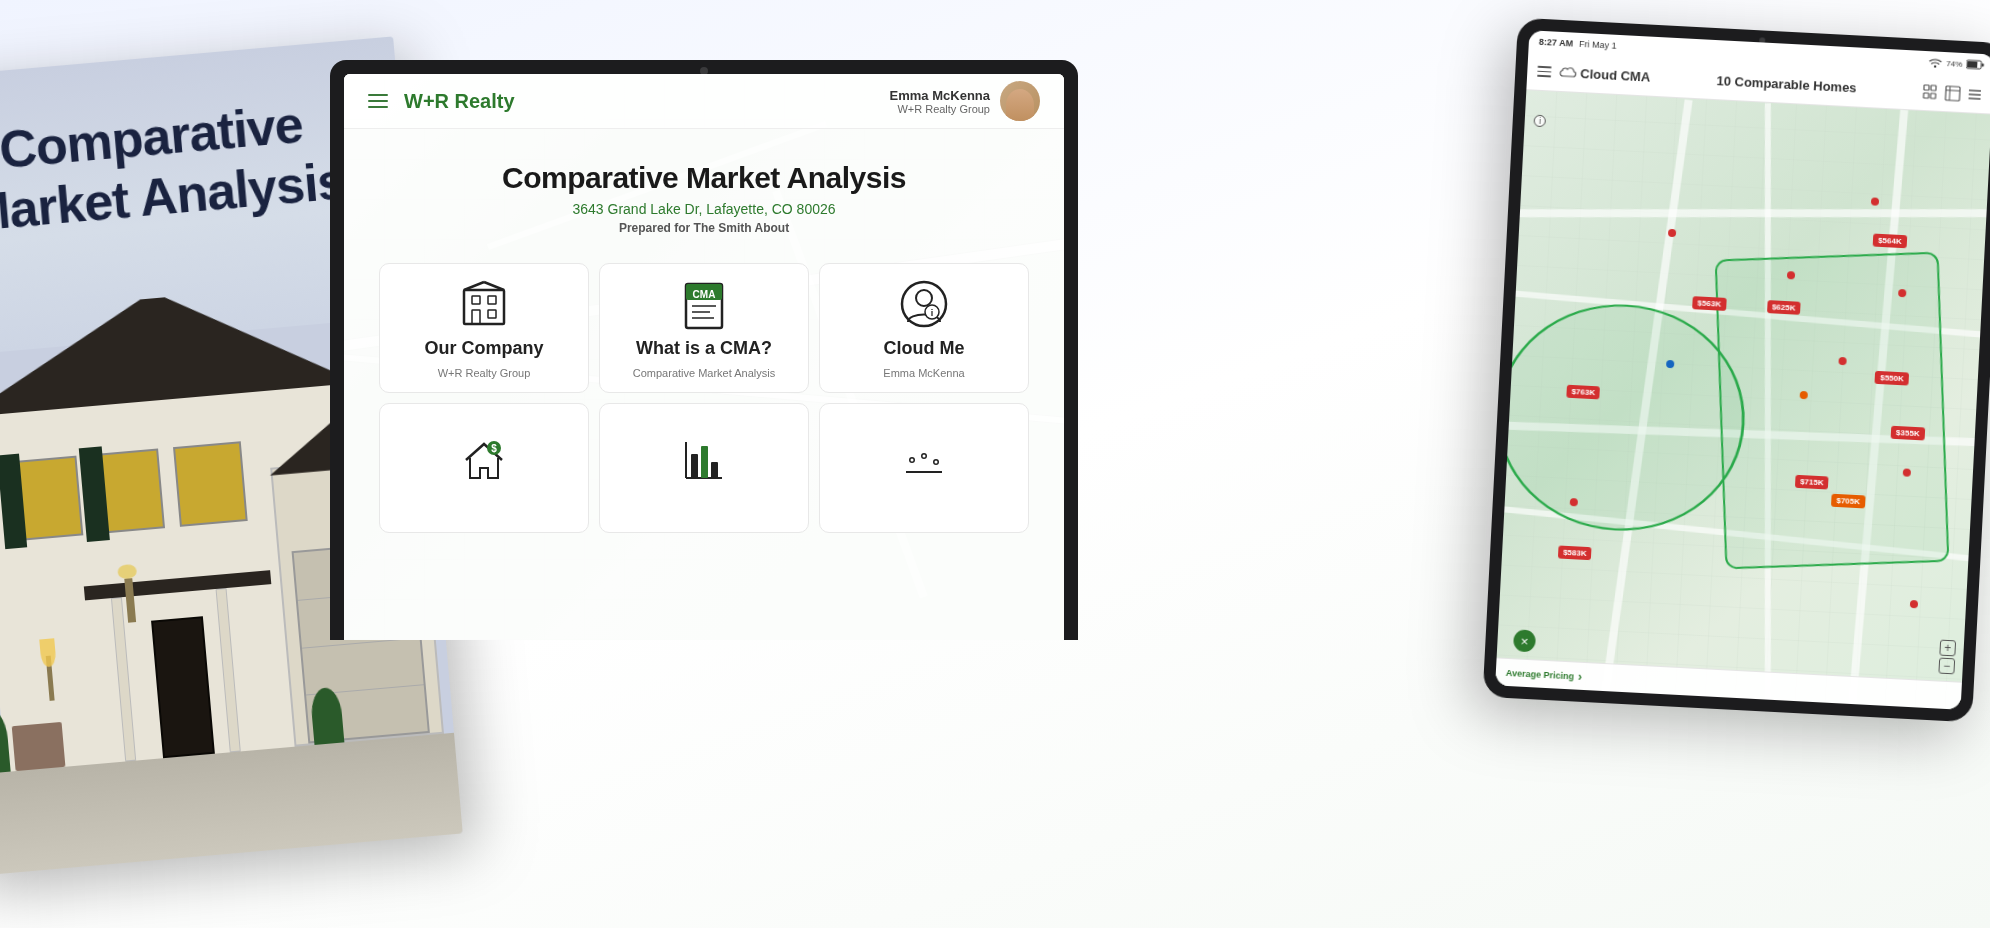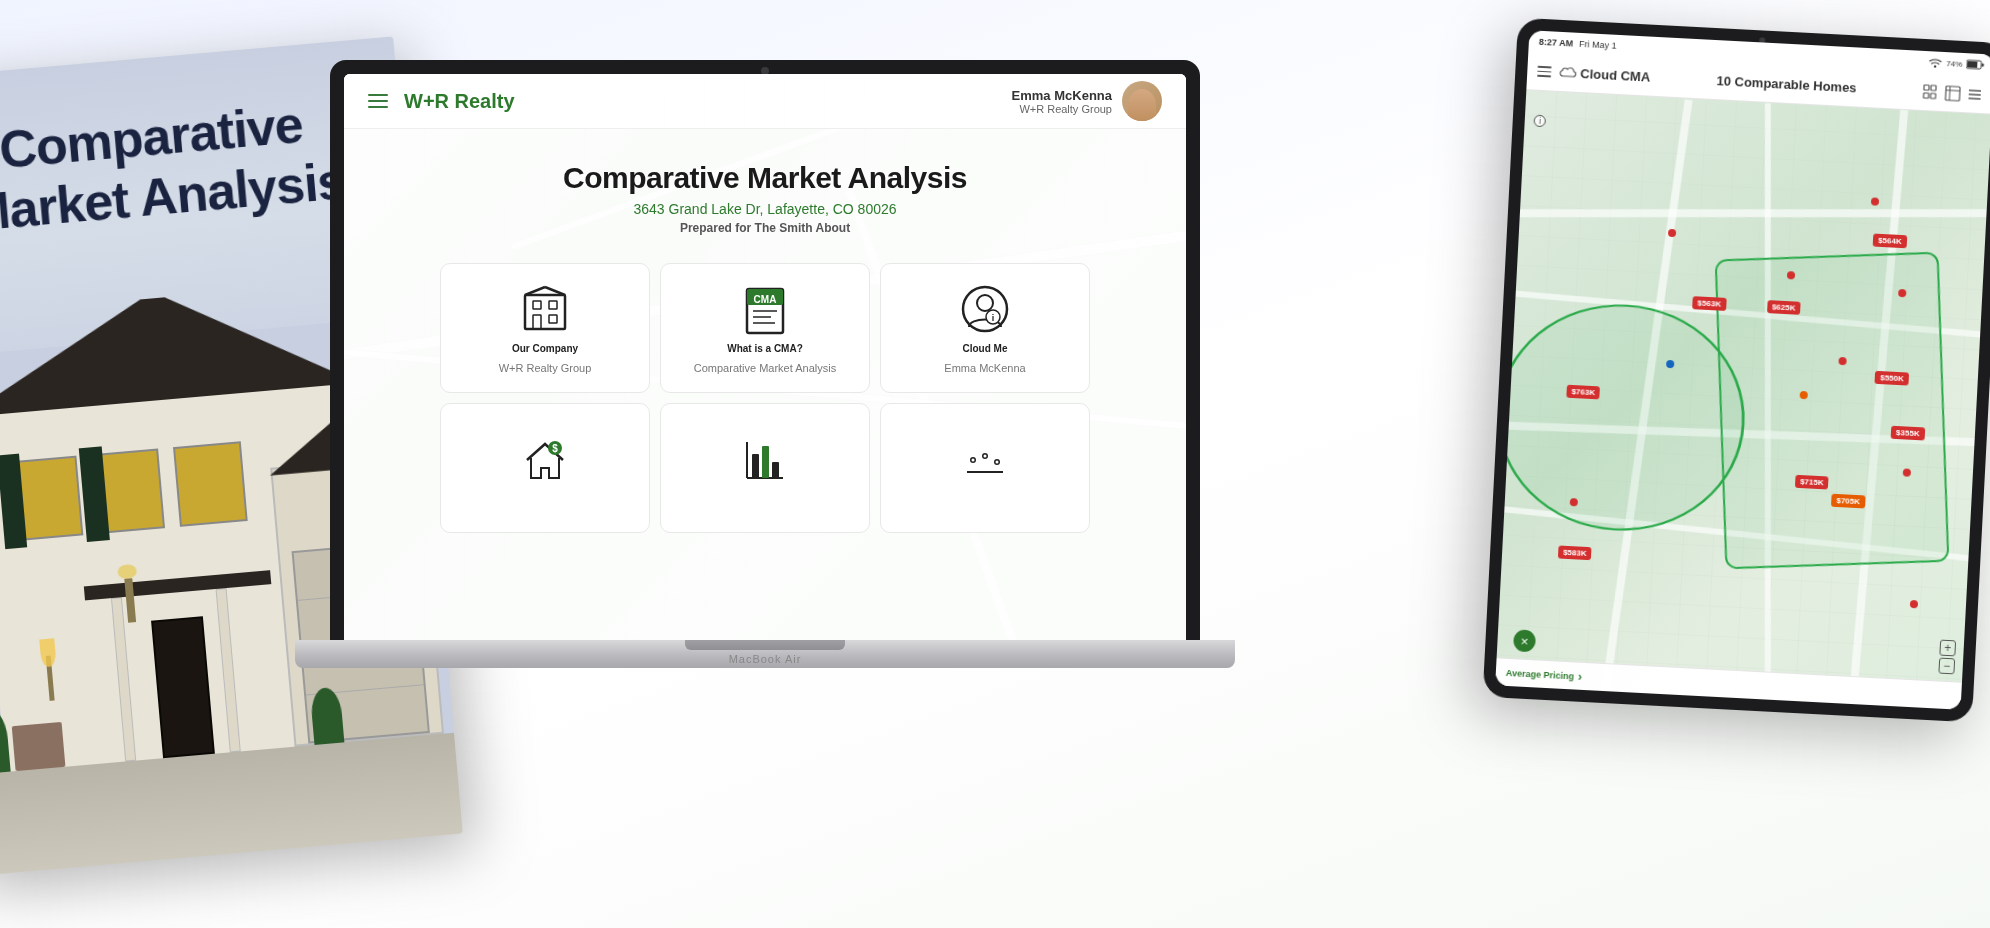--- a/index.html
+++ b/index.html
@@ -61,7 +61,7 @@
       width: 870px;
     }
     .laptop-screen-outer {
-      width: 870px;
+      width: 748px;
       height: 580px;
       background: #1c1c1e;
       border-radius: 16px 16px 0 0;

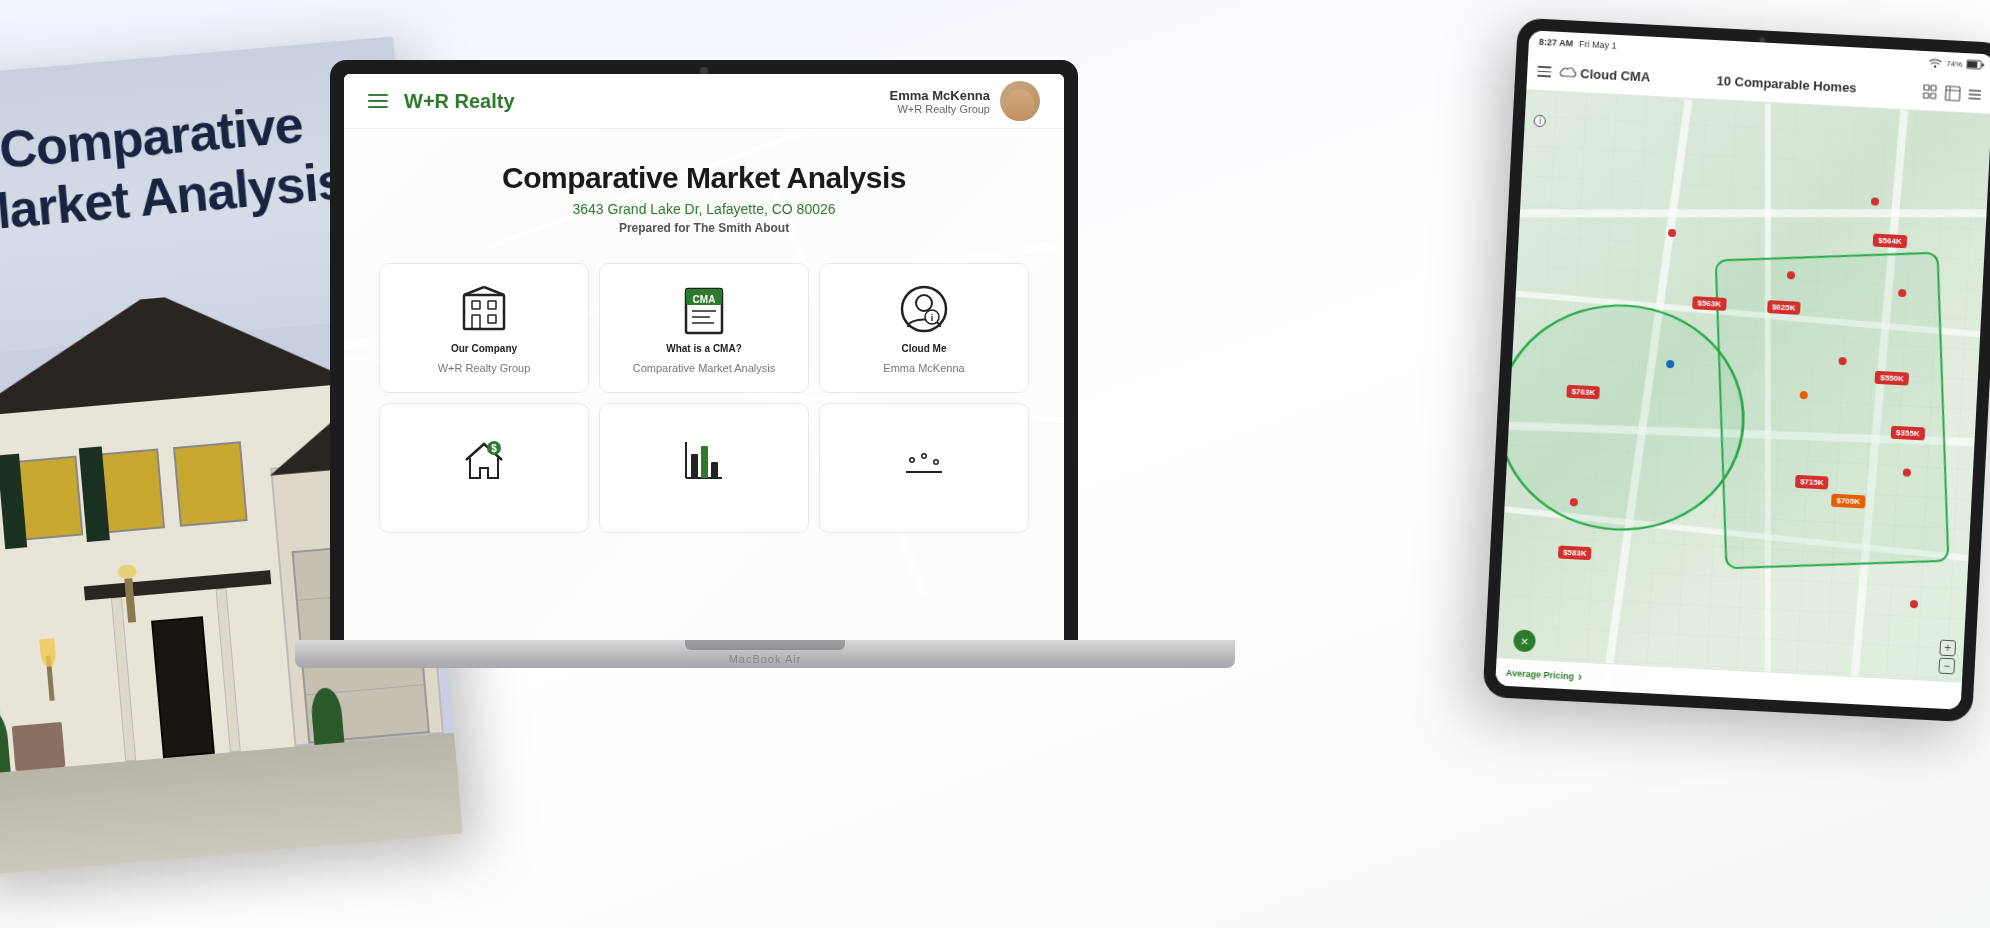--- a/index.html
+++ b/index.html
@@ -204,7 +204,7 @@
       display: flex; align-items: center; justify-content: center;
     }
     .card-icon-wrap svg { width: 100%; height: 100%; }
-    .card-label { font-size: 10px; font-weight: 600; color: #222; }
+    .card-label { font-size: 18px; font-weight: 600; color: #222; }
     .card-sublabel { font-size: 11px; color: #777; }
 
     

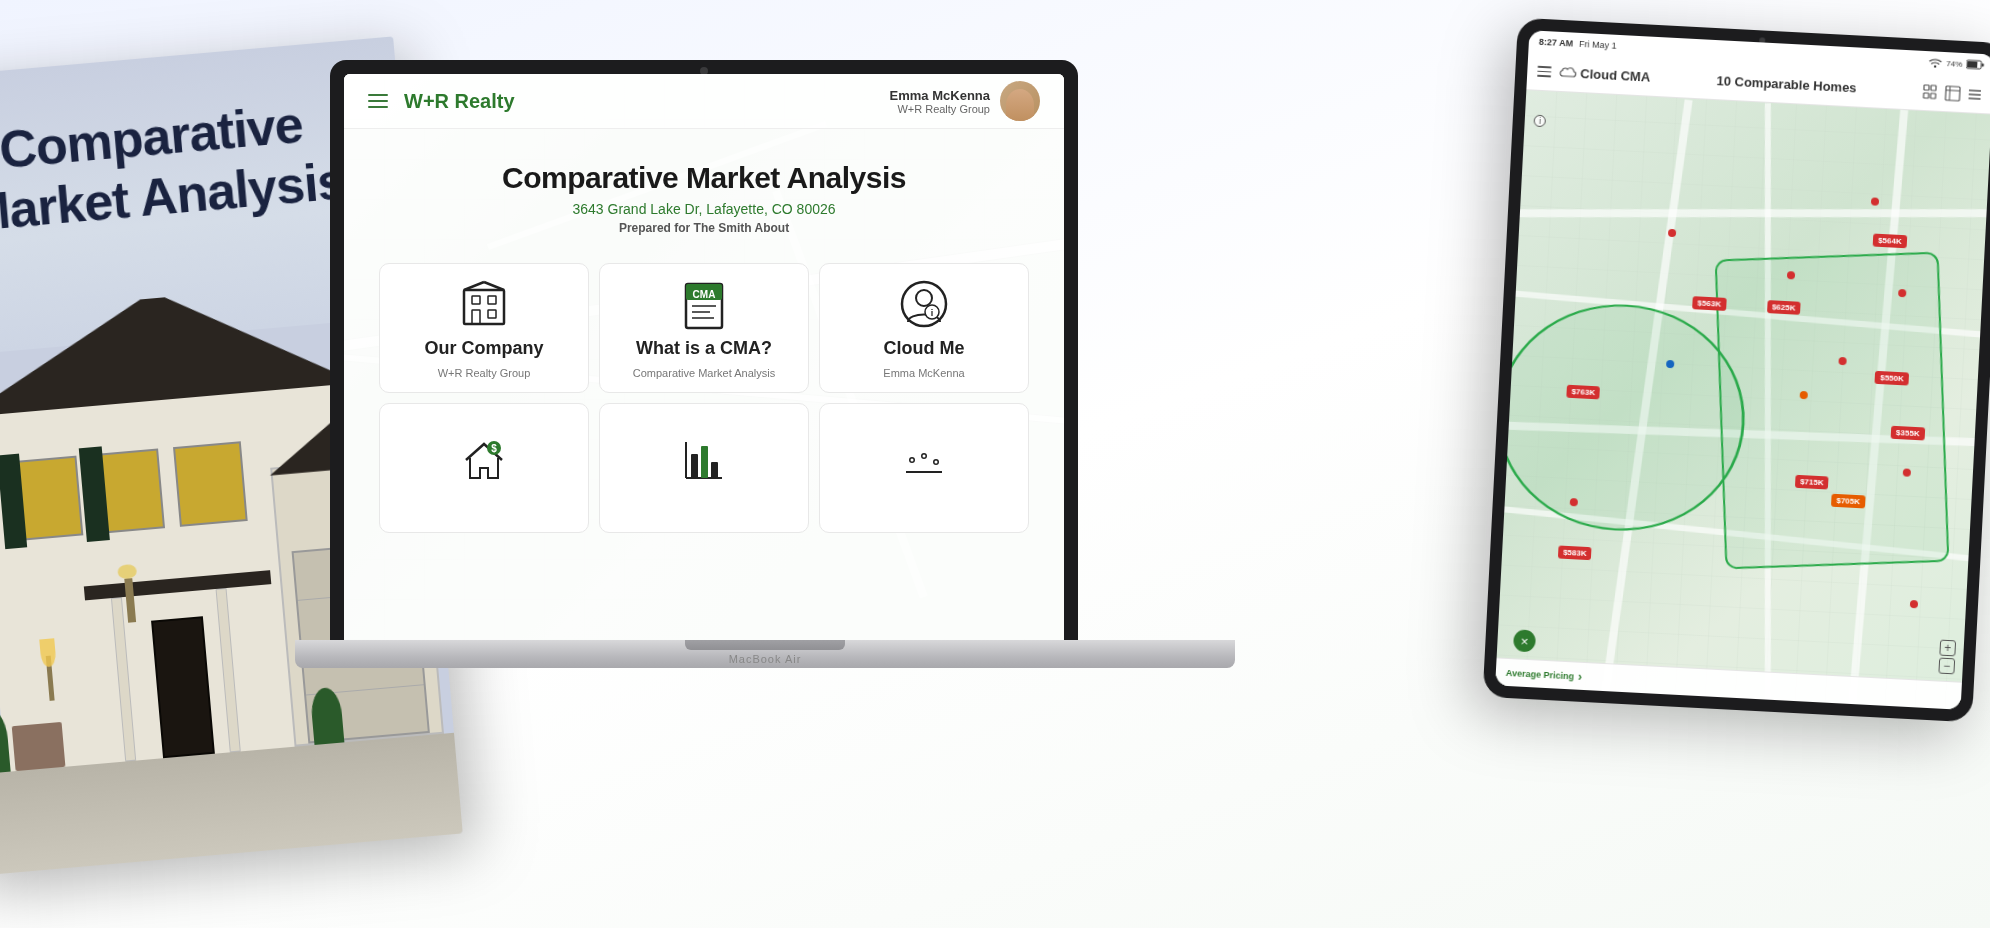--- a/index.html
+++ b/index.html
@@ -618,10 +618,6 @@
     </div>
   </div>
 
-  <div class="laptop-base">
-    <div class="laptop-notch"></div>
-    <span class="laptop-label" style="margin-top:10px;">MacBook Air</span>
-  </div>
 </div>
 
 <div class="tablet-wrapper">

